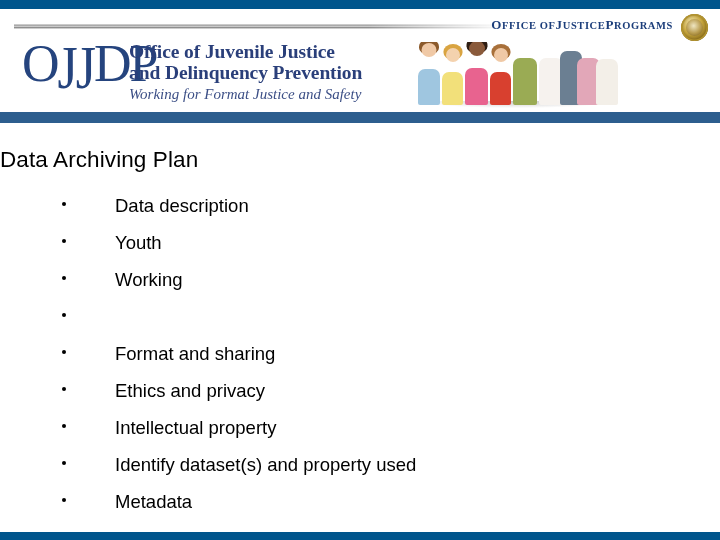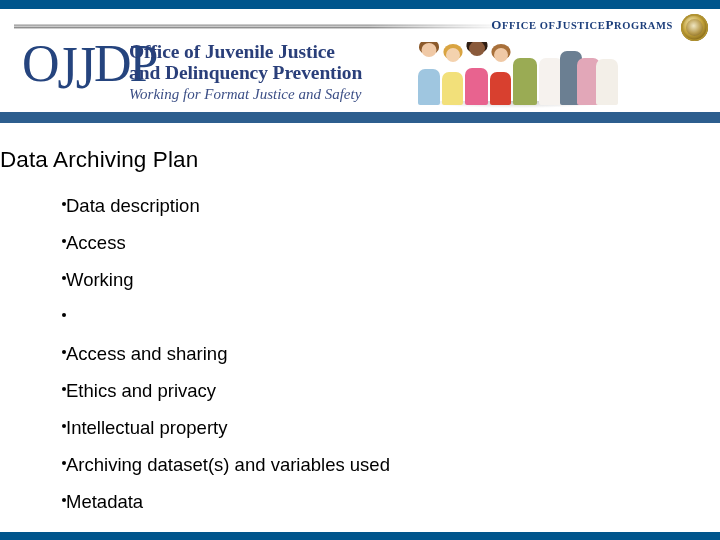--- a/index.html
+++ b/index.html
@@ -173,7 +173,7 @@
   .bullets li {
     position: relative;
     height: 37px;
-    padding-left: 66px;
+    padding-left: 115px;
     font-size: 18.5px;
     color: #000000;
     line-height: 24px;

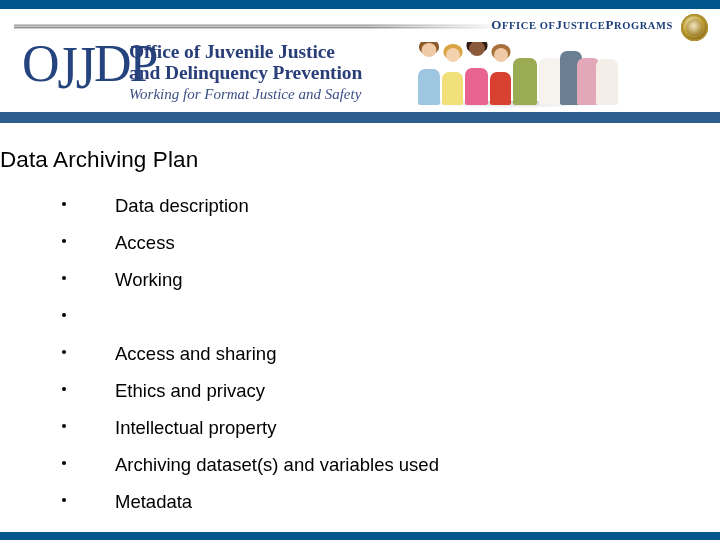--- a/index.html
+++ b/index.html
@@ -263,7 +263,7 @@
     </li>
     <li>
       <span class="dot"></span>
-      <span>Access</span>
+      <span>Youth</span>
     </li>
     <li>
       <span class="dot"></span>

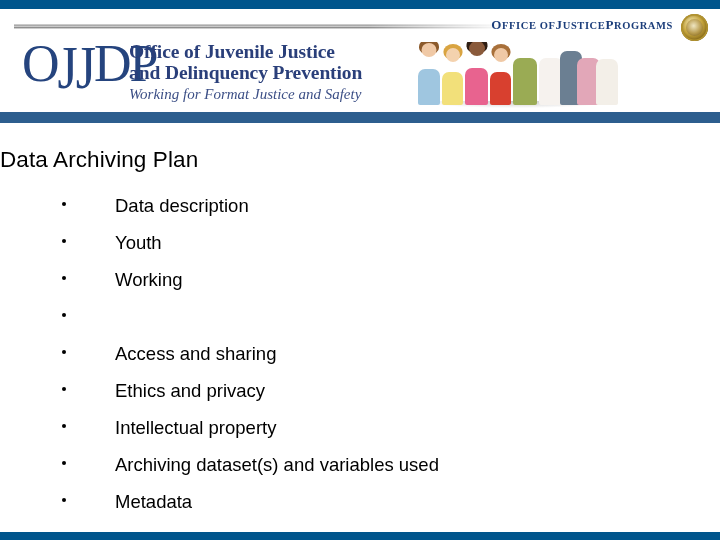--- a/index.html
+++ b/index.html
@@ -274,7 +274,7 @@
     </li>
     <li>
       <span class="dot"></span>
-      <span>Access and sharing</span>
+      <span>Format and sharing</span>
     </li>
     <li>
       <span class="dot"></span>

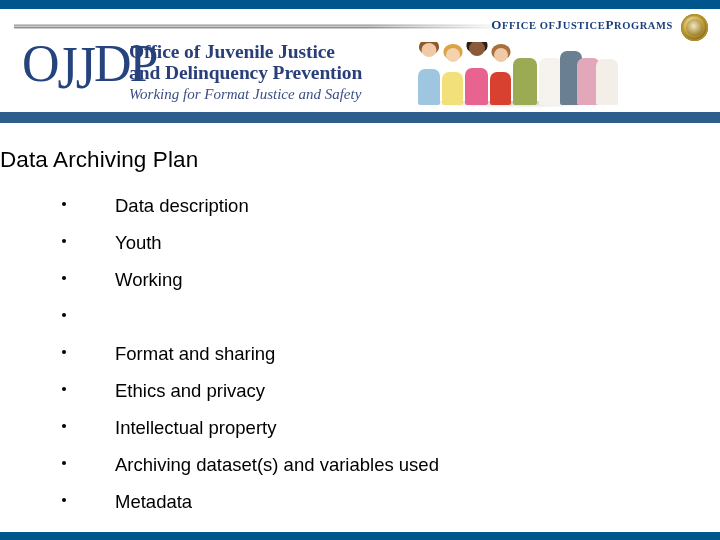--- a/index.html
+++ b/index.html
@@ -286,7 +286,7 @@
     </li>
     <li>
       <span class="dot"></span>
-      <span>Archiving dataset(s) and variables used</span>
+      <span>Identify dataset(s) and property used</span>
     </li>
     <li>
       <span class="dot"></span>

